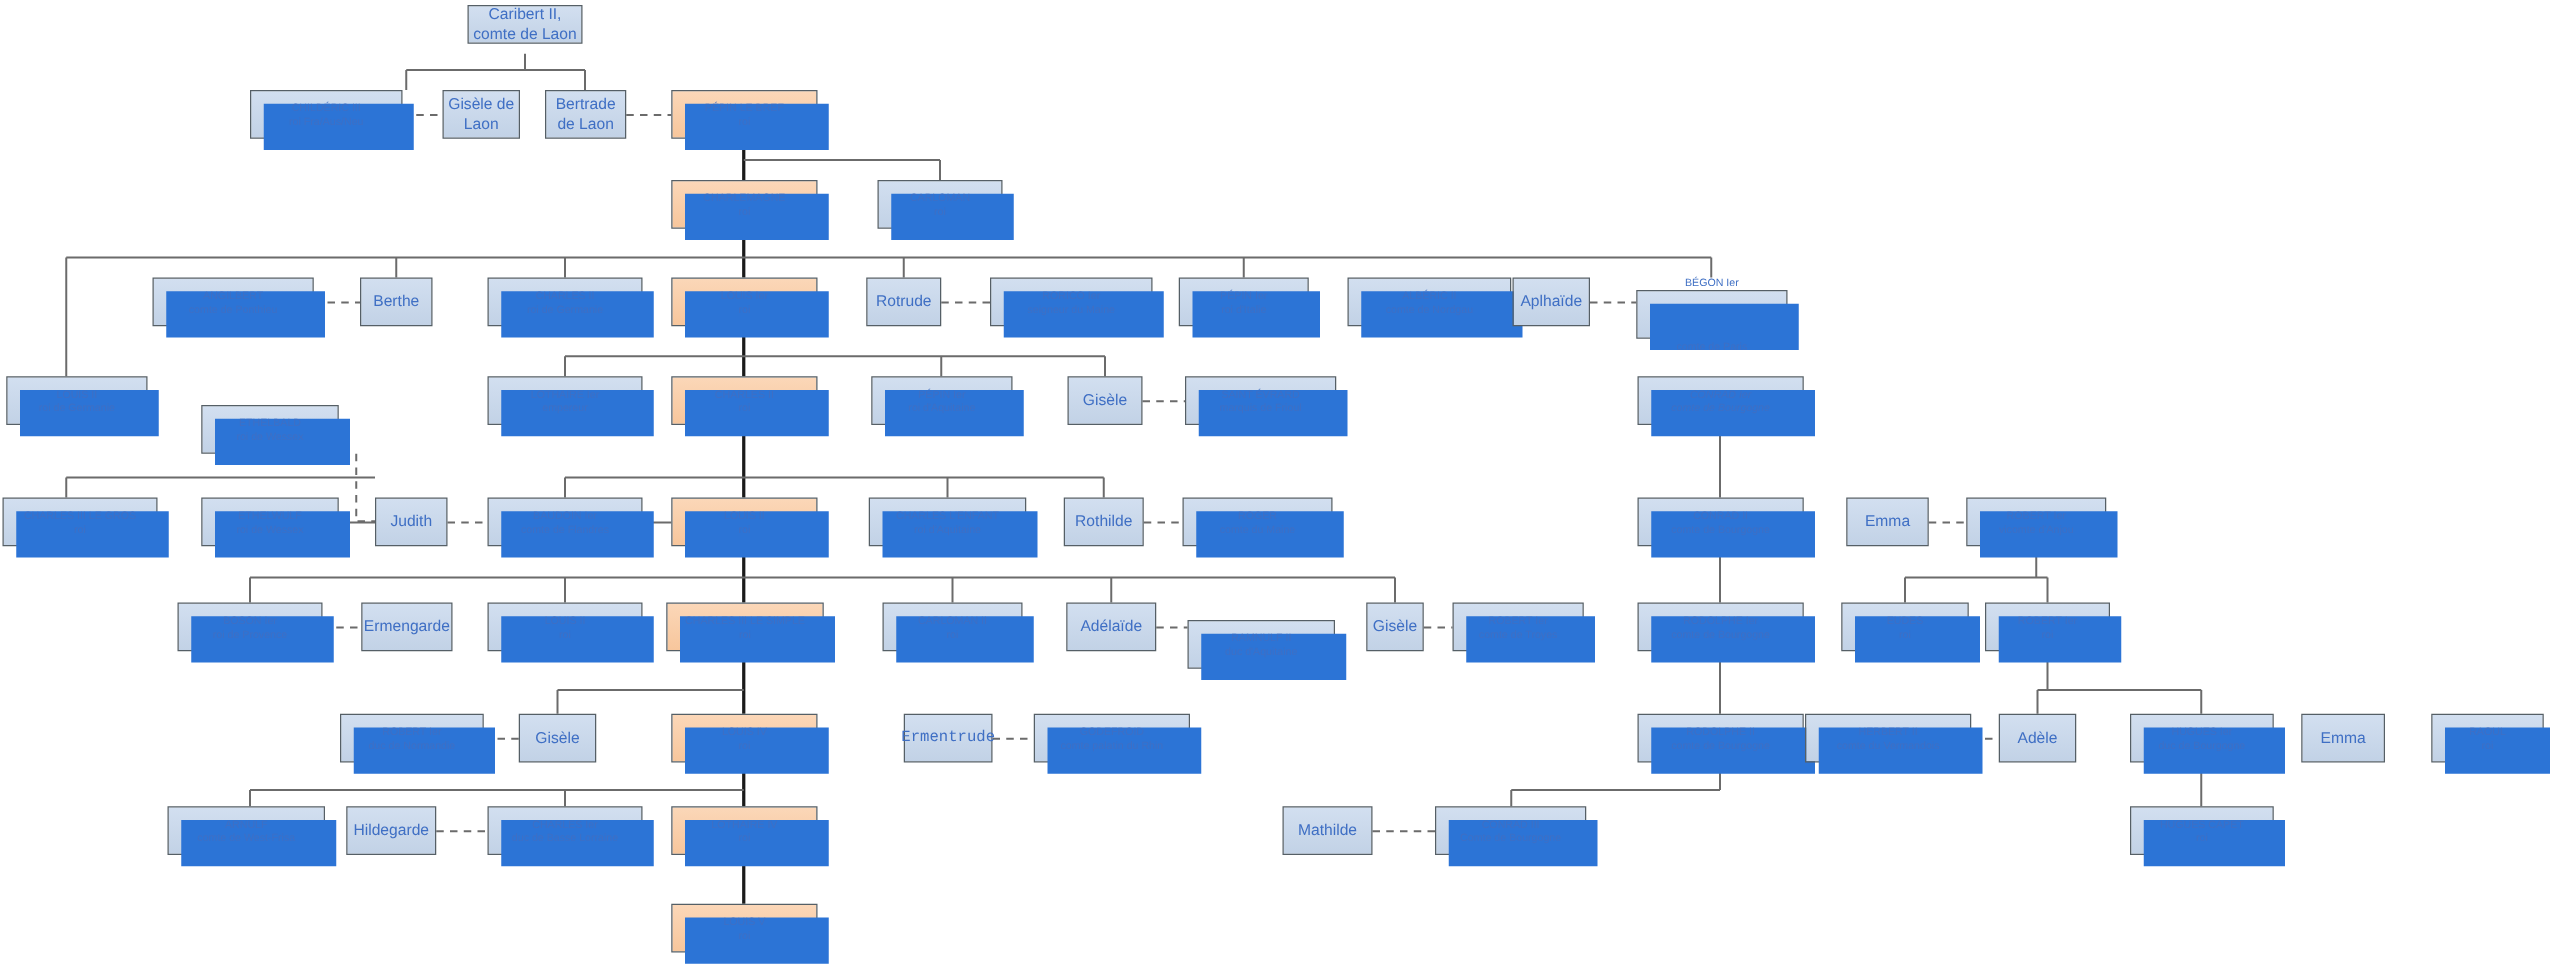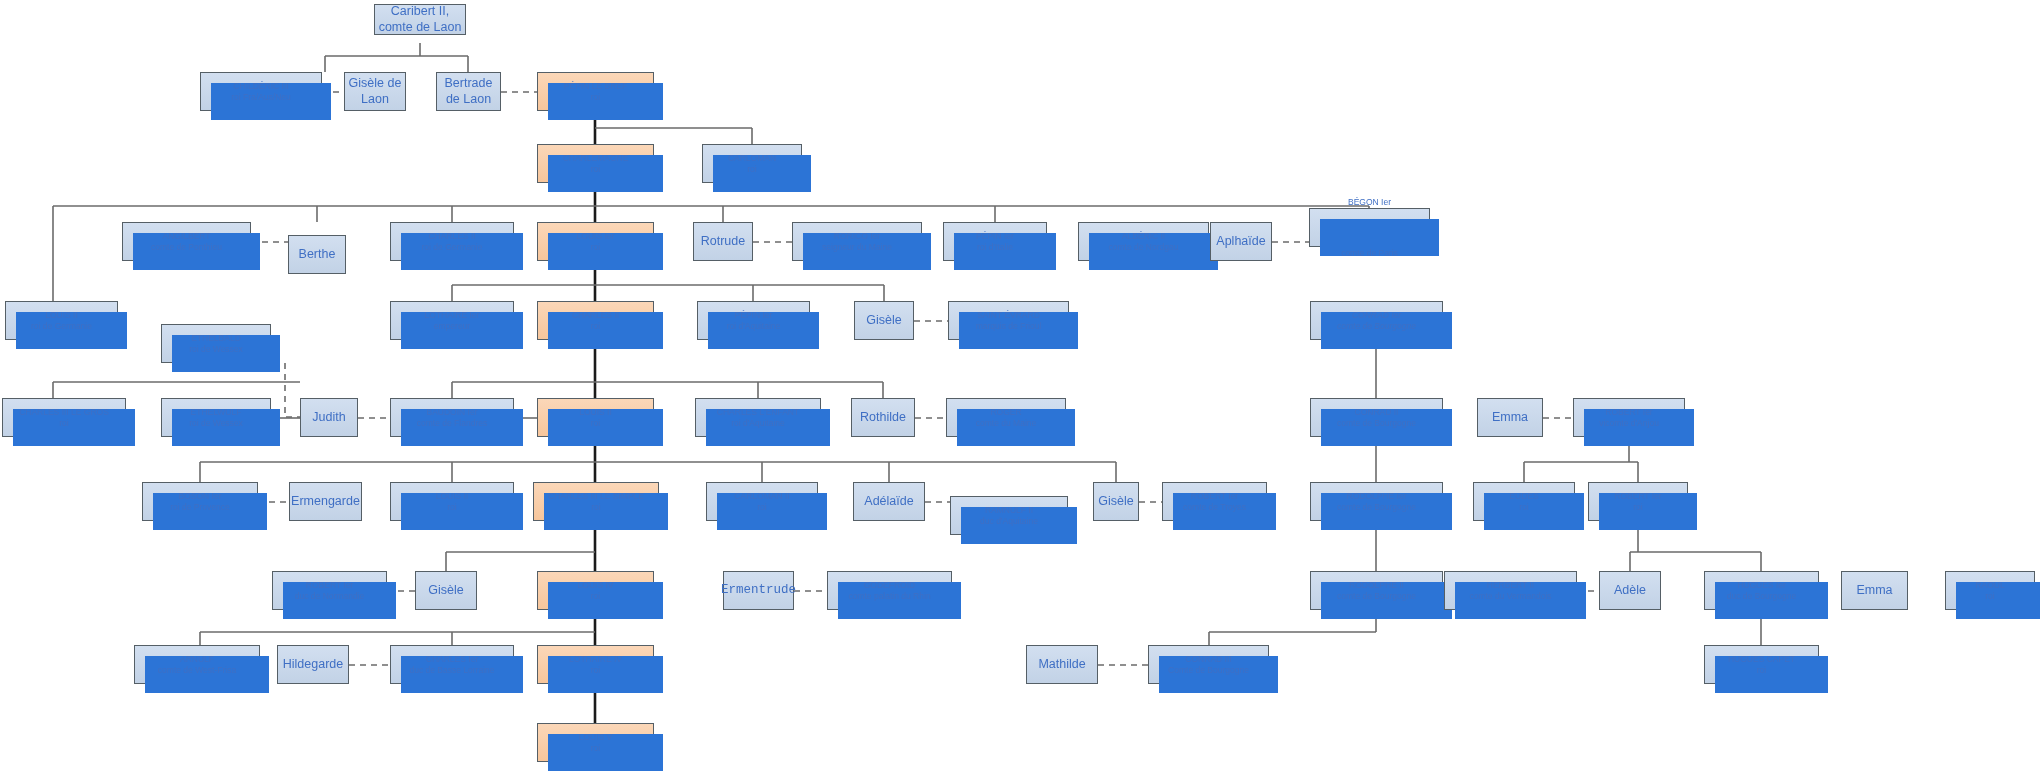--- a/index.html
+++ b/index.html
@@ -166,7 +166,7 @@
       <div class="l1">CHILDÉRIC III</div>
       <div class="l2">roi Fra/Aus/Neu</div>
     </div>
-    <div class="node blue" style="left: 344px; top: 72px; width: 62px; height: 39px;">
+    <div class="node blue" style="left: 354px; top: 72px; width: 62px; height: 39px;">
       <div class="l1">Gisèle de</div>
       <div class="l2">Laon</div>
     </div>

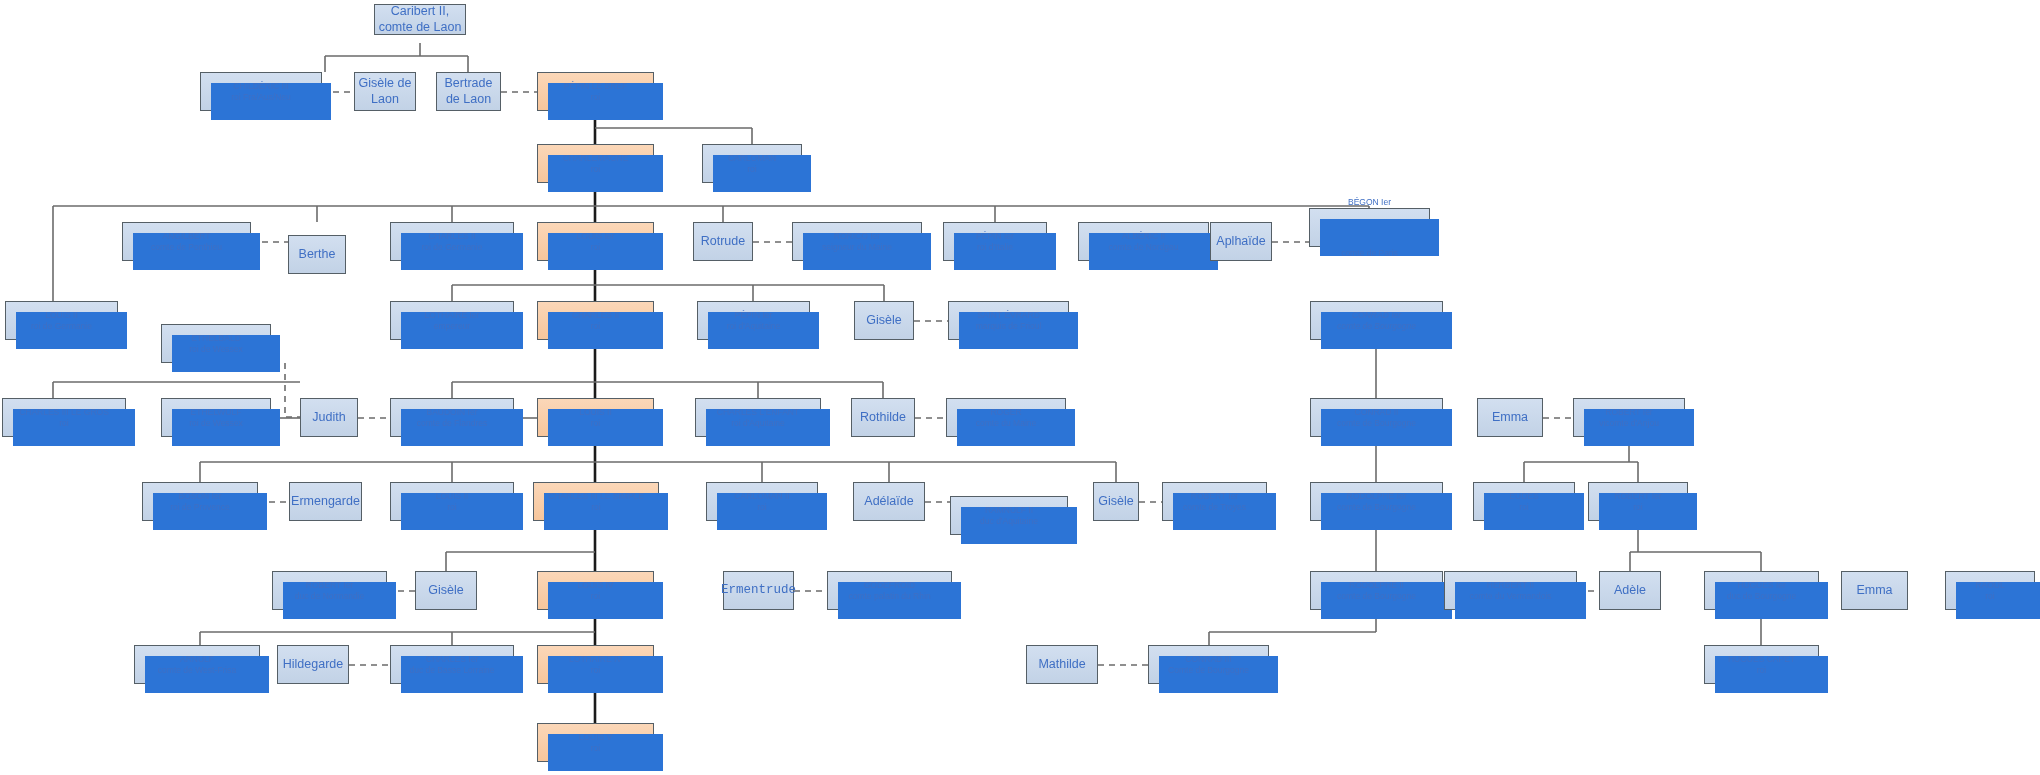--- a/index.html
+++ b/index.html
@@ -219,7 +219,7 @@
     <div class="node blue" style="left: 1210px; top: 222px; width: 62px; height: 39px;">
       <div class="l1">Aplhaïde</div>
     </div>
-    <div class="node blue shadowed" style="left: 1309px; top: 208px; width: 121px; height: 39px; font-size: 8.5px; gap: 40px;">
+    <div class="node blue shadowed" style="left: 1309px; top: 232px; width: 121px; height: 39px; font-size: 8.5px; gap: 40px;">
       <div class="l1">BÉGON Ier</div>
       <div class="l2">comte de Paris</div>
     </div>

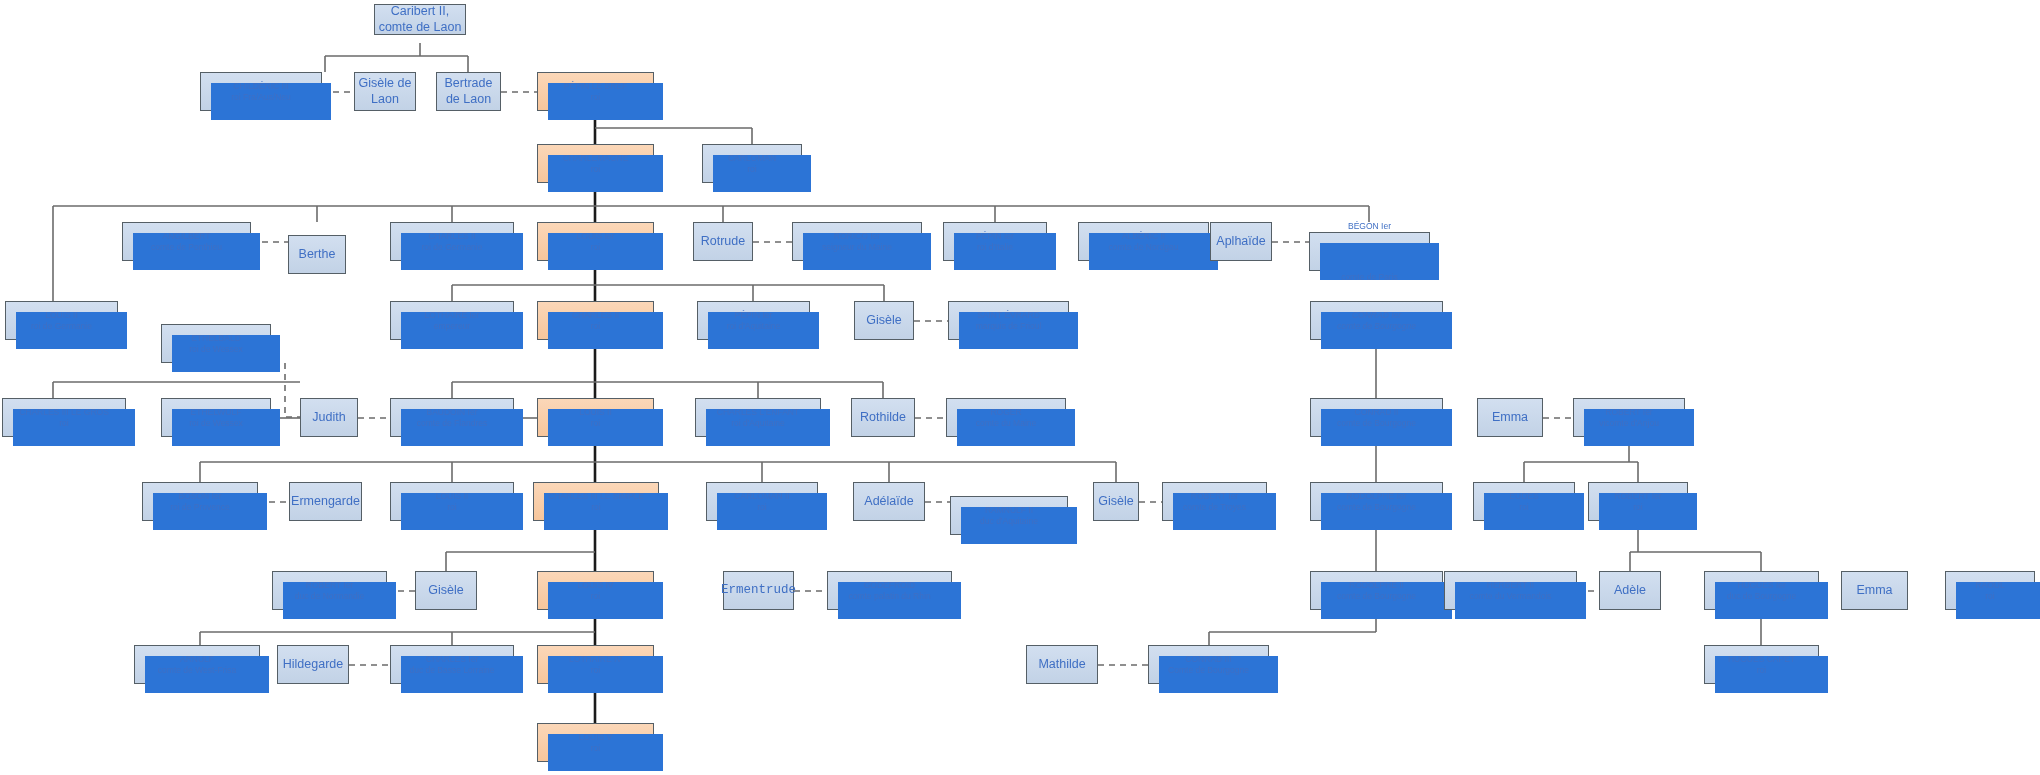--- a/index.html
+++ b/index.html
@@ -190,7 +190,7 @@
       <div class="l1">ANGILBERT</div>
       <div class="l2">comte de Ponthieu</div>
     </div>
-    <div class="node blue" style="left: 288px; top: 235px; width: 58px; height: 39px;">
+    <div class="node blue" style="left: 288px; top: 222px; width: 58px; height: 39px;">
       <div class="l1">Berthe</div>
     </div>
     <div class="node blue shadowed" style="left: 390px; top: 222px; width: 124px; height: 39px; font-size: 8.5px;">

